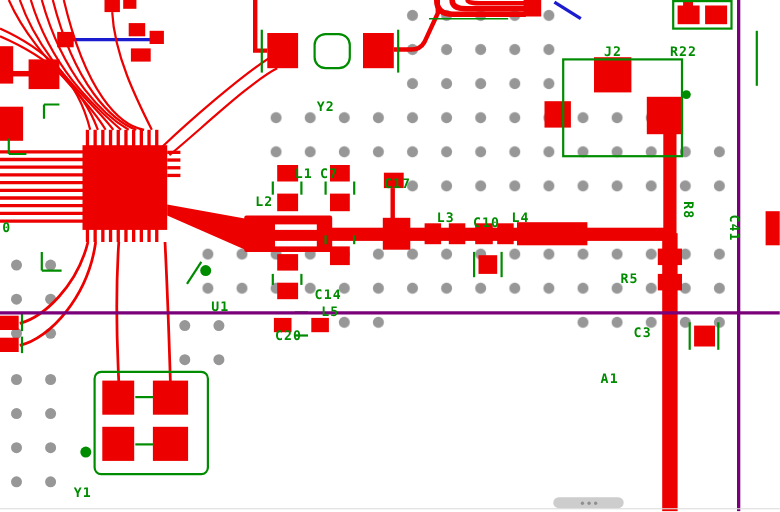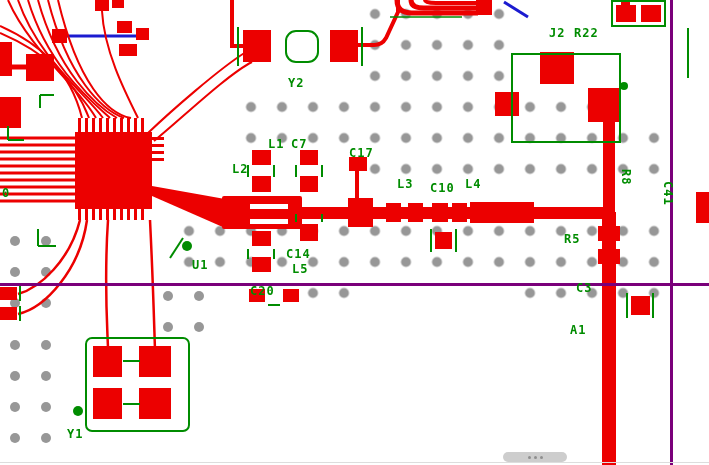--- a/index.html
+++ b/index.html
@@ -11,7 +11,7 @@
   .lbl{
     position:absolute;color:#008c00;
     font:bold 12px "DejaVu Sans Mono",monospace;
-    letter-spacing:1px;line-height:1;white-space:nowrap;
+    letter-spacing:1px;line-height:1;white-space:nowrap;margin-top:14px;
   }
   .lbl-v{writing-mode:vertical-rl;text-orientation:mixed;letter-spacing:1px;}
   .hscroll-thumb{

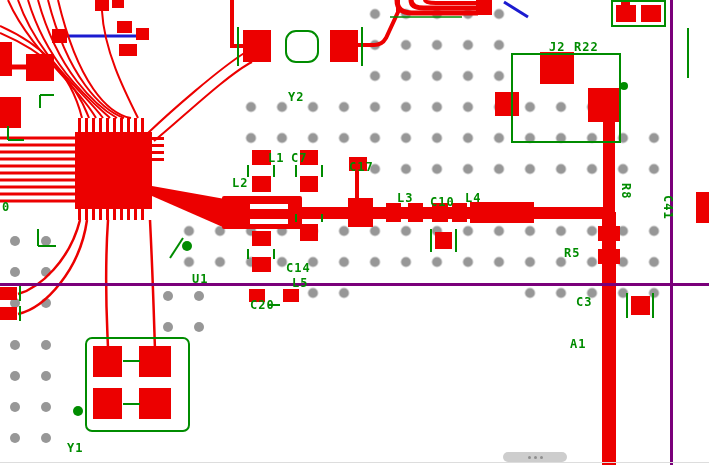--- a/index.html
+++ b/index.html
@@ -286,7 +286,7 @@
   </svg>
 
   <div class="lbl" style="left:549px;top:27px">J2</div>
-  <div class="lbl" style="left:574px;top:27px">R22</div>
+  <div class="lbl" style="left:609px;top:27px">R22</div>
   <div class="lbl" style="left:288px;top:77px">Y2</div>
   <div class="lbl" style="left:268px;top:138px">L1</div>
   <div class="lbl" style="left:291px;top:138px">C7</div>

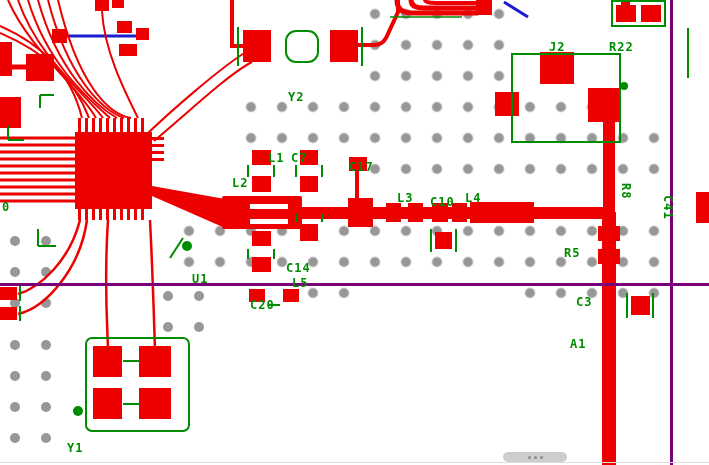--- a/index.html
+++ b/index.html
@@ -301,7 +301,7 @@
   <div class="lbl" style="left:250px;top:285px">C20</div>
   <div class="lbl" style="left:564px;top:233px">R5</div>
   <div class="lbl" style="left:576px;top:282px">C3</div>
-  <div class="lbl" style="left:570px;top:324px">A1</div>
+  <div class="lbl" style="left:546px;top:324px">A1</div>
   <div class="lbl" style="left:67px;top:428px">Y1</div>
   <div class="lbl" style="left:2px;top:187px">0</div>
 

